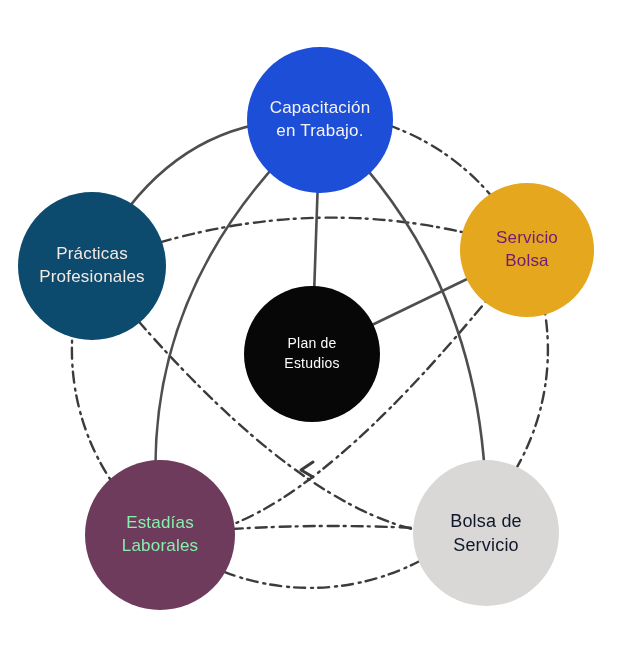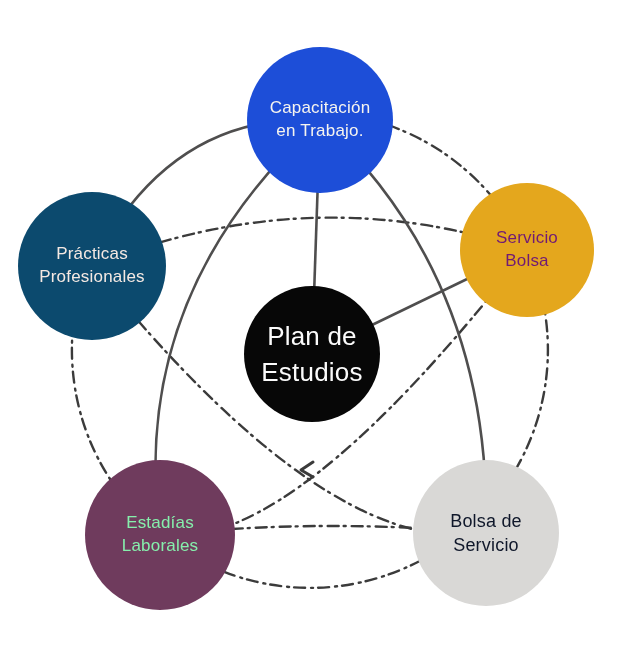--- a/index.html
+++ b/index.html
@@ -23,7 +23,7 @@
   .node-capacitacion{left:247px;top:47px;width:146px;height:146px;}
   .node-servicio{left:460px;top:183px;width:134px;height:134px;}
   .node-plan{left:244px;top:286px;width:136px;height:136px;}
-  .node-plan .label{font-size:26px;line-height:1.4;}
+  .node-plan .label{font-size:14px;line-height:1.4;}
   .node-estadias{left:85px;top:460px;width:150px;height:150px;}
   .node-bolsa{left:413px;top:460px;width:146px;height:146px;}
   .node-bolsa .label{font-size:18px;}

